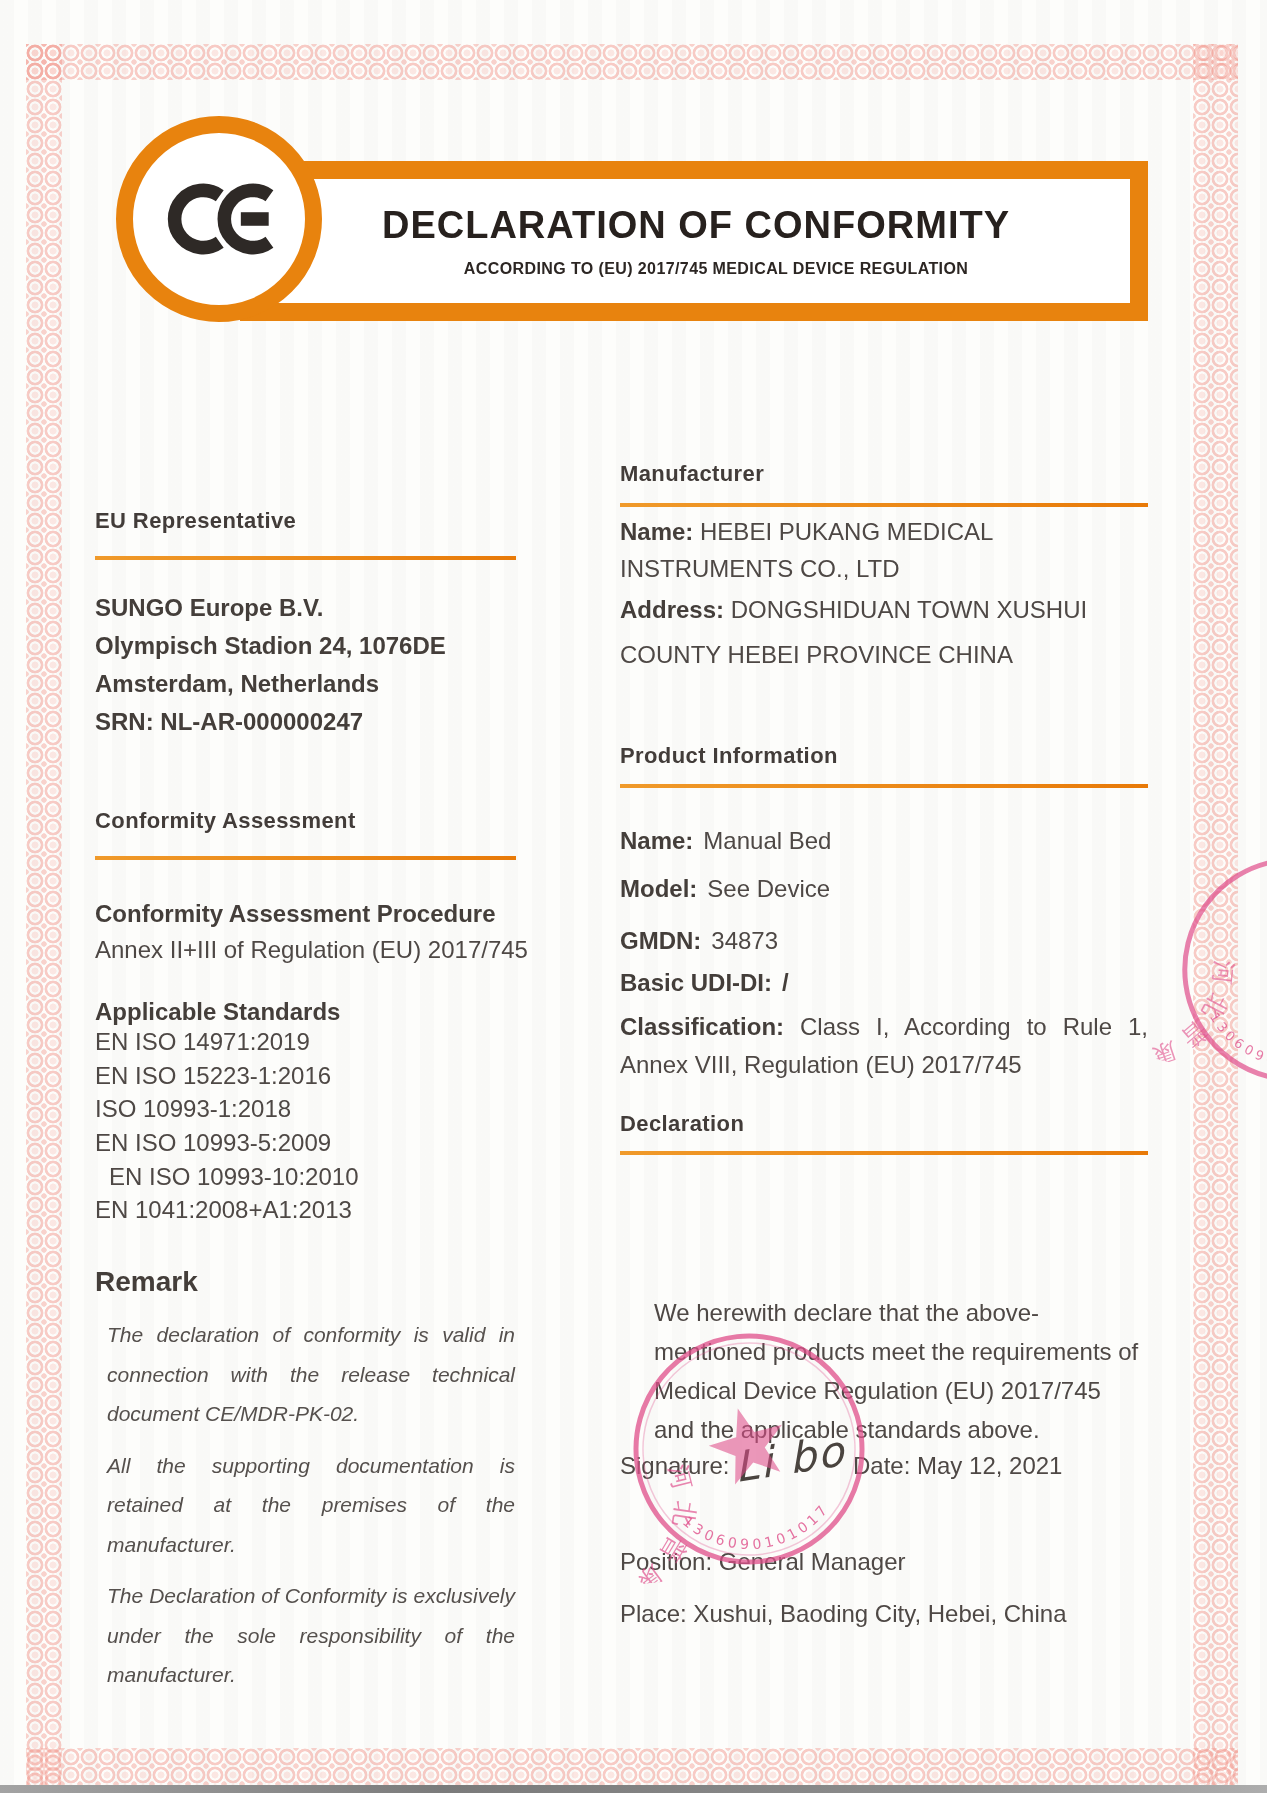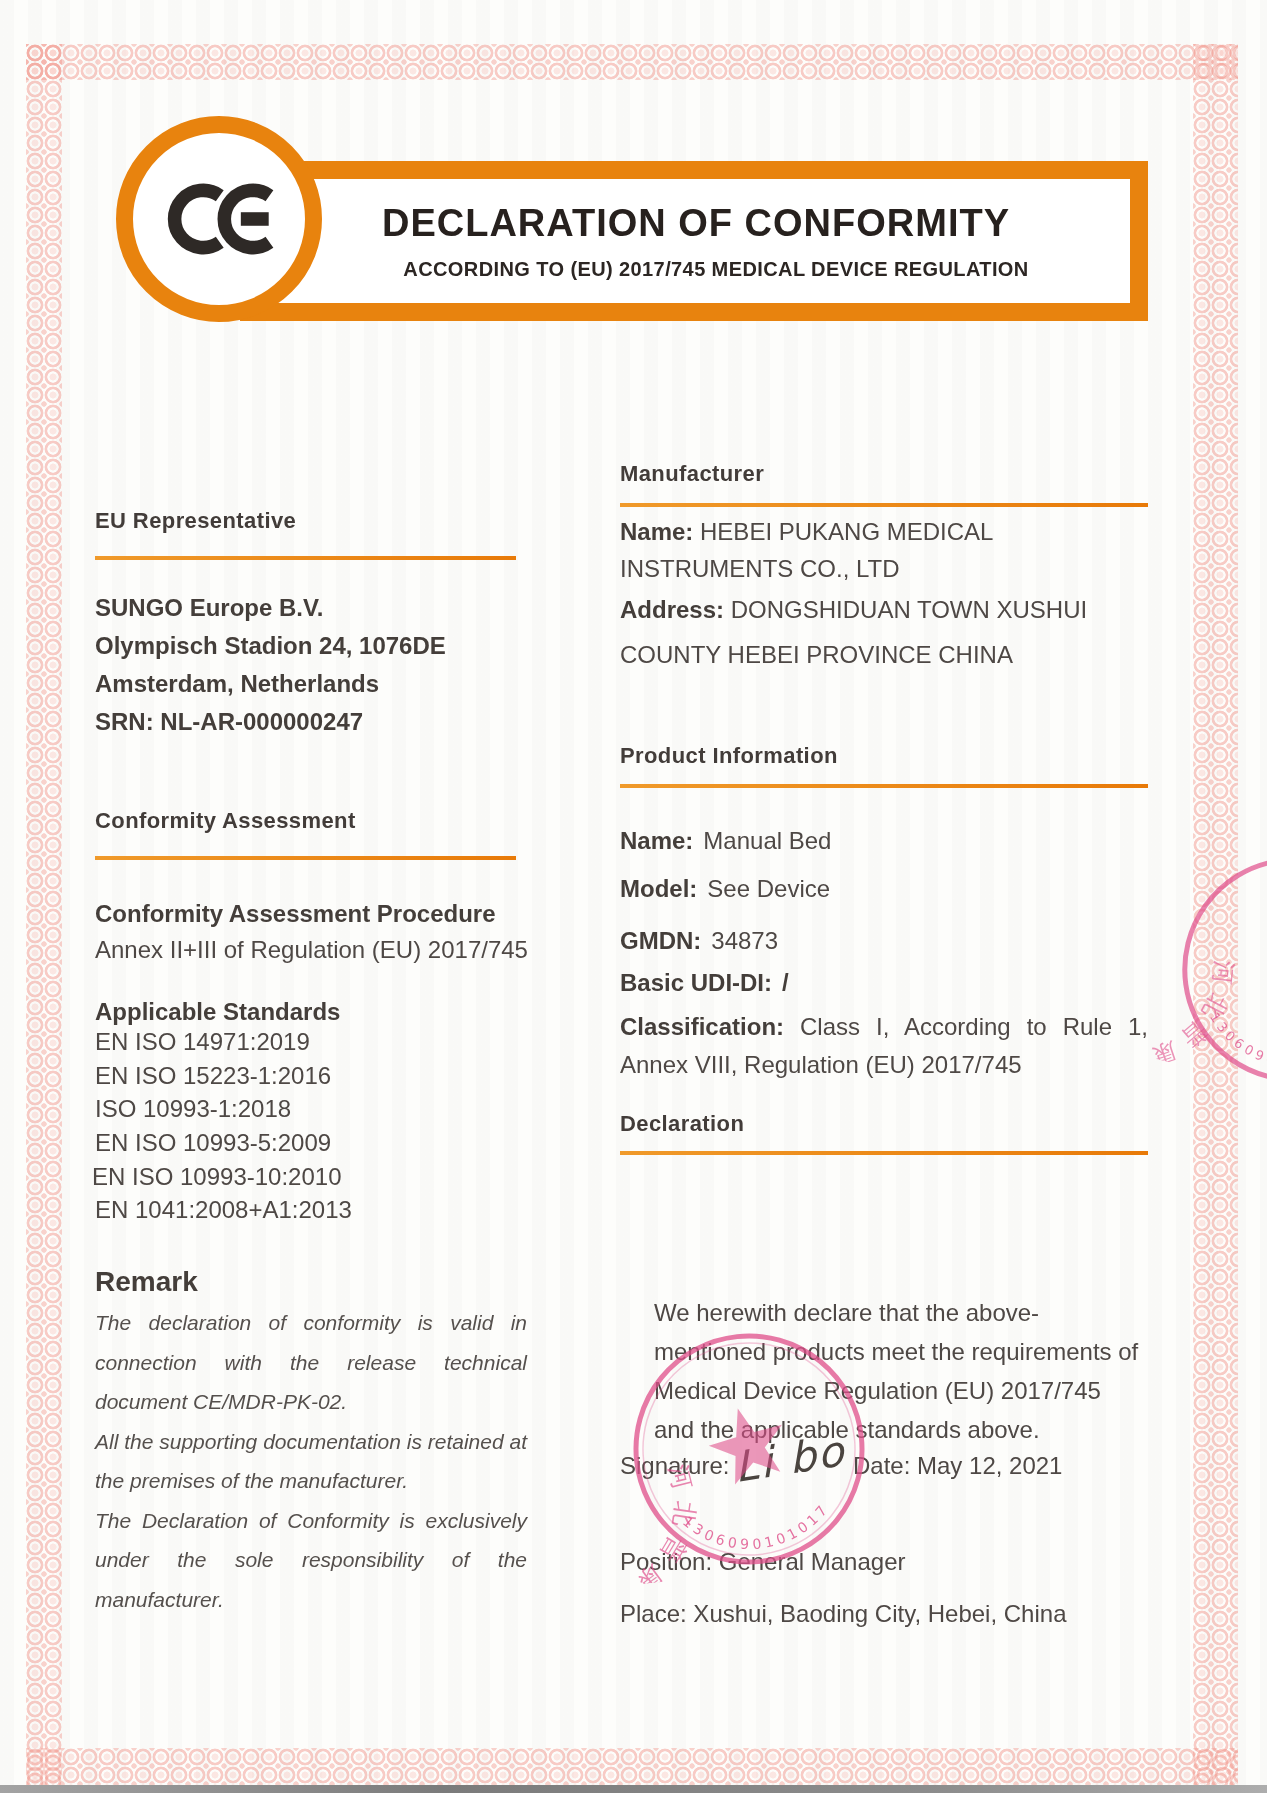--- a/index.html
+++ b/index.html
@@ -39,7 +39,7 @@
     padding-left:80px; padding-right:76px;
   }
   .doc-title { font-size:38px; font-weight:bold; letter-spacing:1px; color:#27211e; white-space:nowrap; }
-  .doc-subtitle { font-size:20px; font-weight:bold; letter-spacing:.4px; color:#2c2623; white-space:nowrap;margin-left:40px; }
+  .doc-subtitle { font-size:16px; font-weight:bold; letter-spacing:.4px; color:#2c2623; white-space:nowrap;margin-left:40px; }
 
   .h2 { position:absolute; font-size:22px; font-weight:bold; color:#423c39; letter-spacing:.4px; white-space:nowrap; }
   .rule { position:absolute; height:4px; background:linear-gradient(90deg,#f09a2a,#e87a08); }

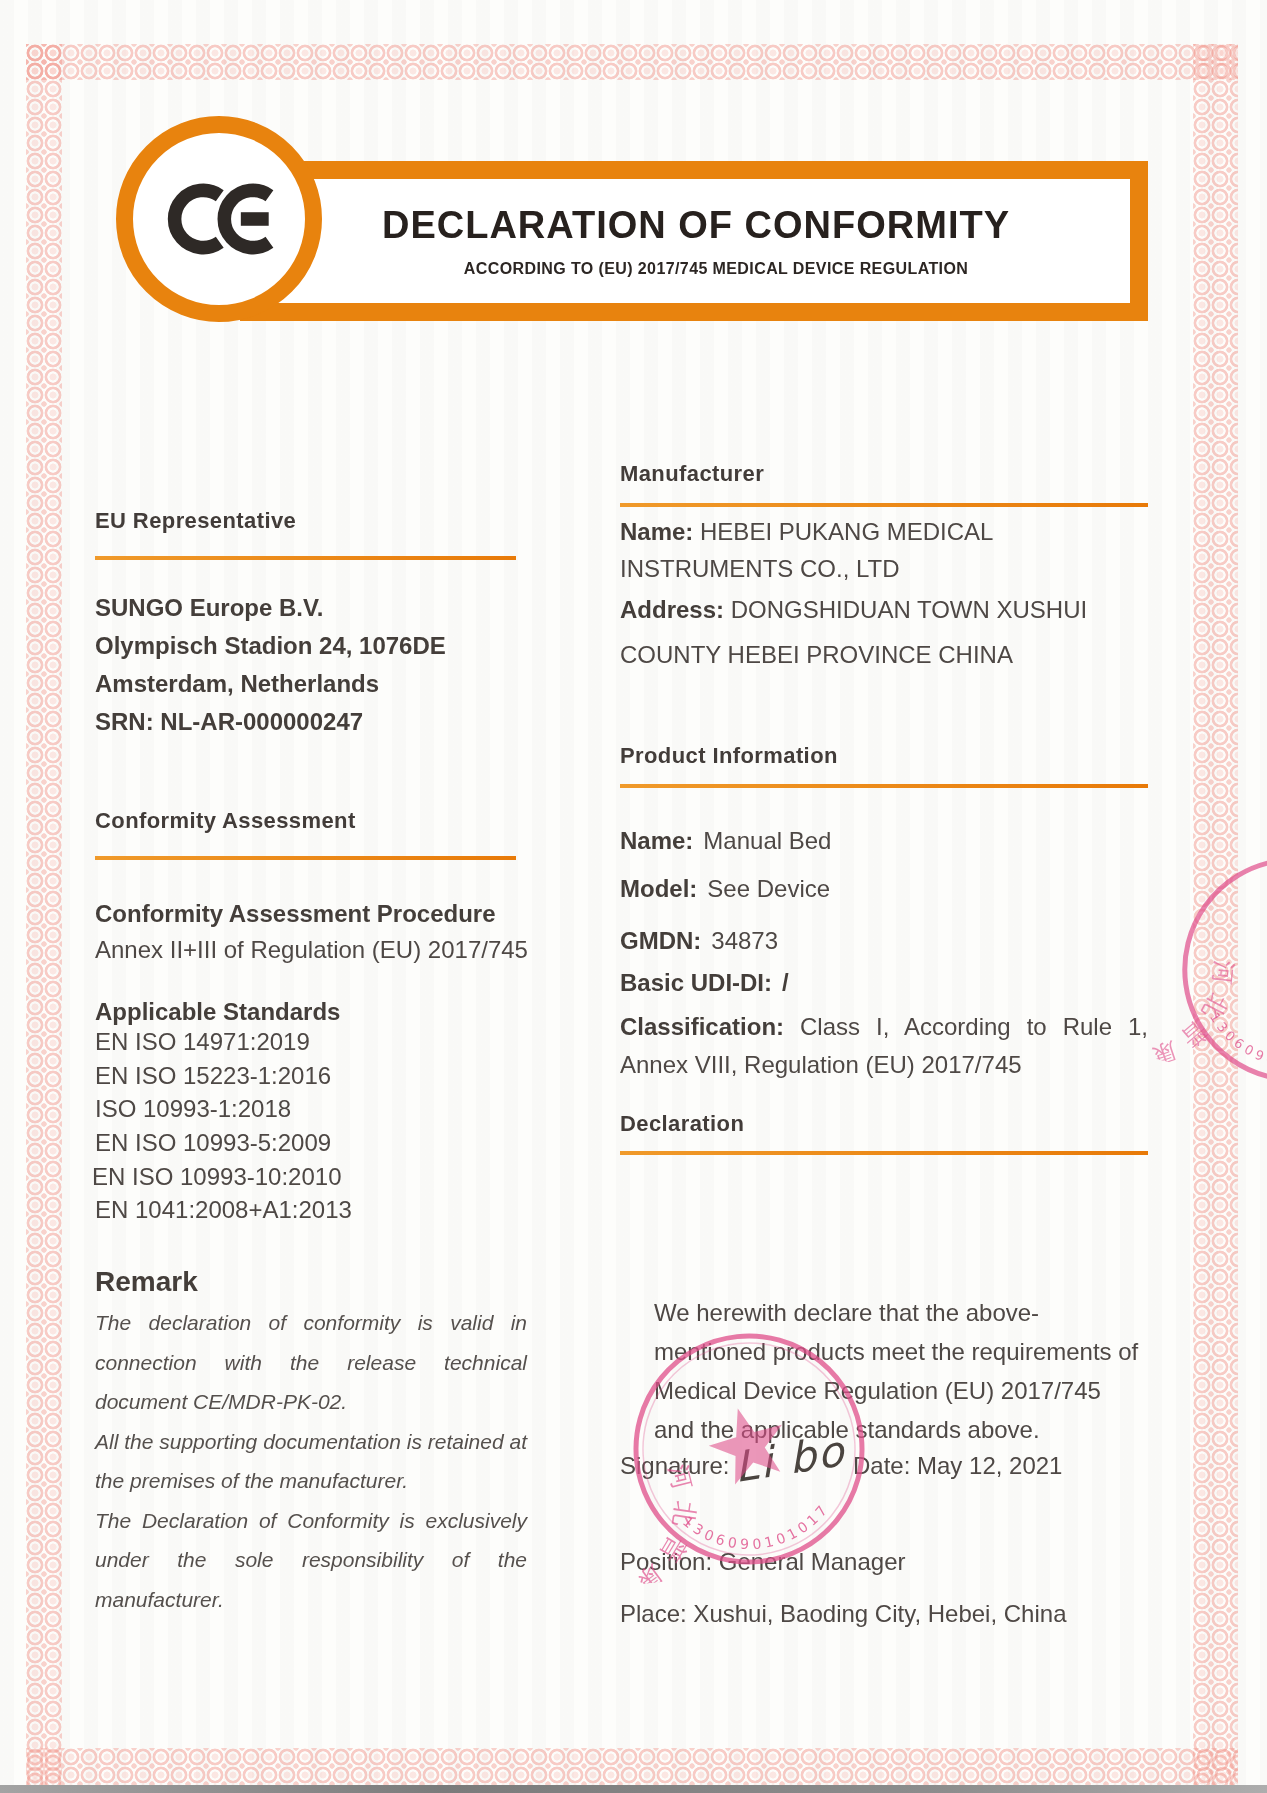--- a/index.html
+++ b/index.html
@@ -102,7 +102,7 @@
   <div class="line" style="left:95px; top:1062px;">EN ISO 15223-1:2016</div>
   <div class="line" style="left:95px; top:1095px;">ISO 10993-1:2018</div>
   <div class="line" style="left:95px; top:1129px;">EN ISO 10993-5:2009</div>
-  <div class="line" style="left:92px; top:1163px;">EN ISO 10993-10:2010</div>
+  <div class="line" style="left:109px; top:1163px;">EN ISO 10993-10:2010</div>
   <div class="line" style="left:95px; top:1196px;">EN 1041:2008+A1:2013</div>
 
   <div class="line b" style="left:95px; top:1266px; font-size:28px;">Remark</div>

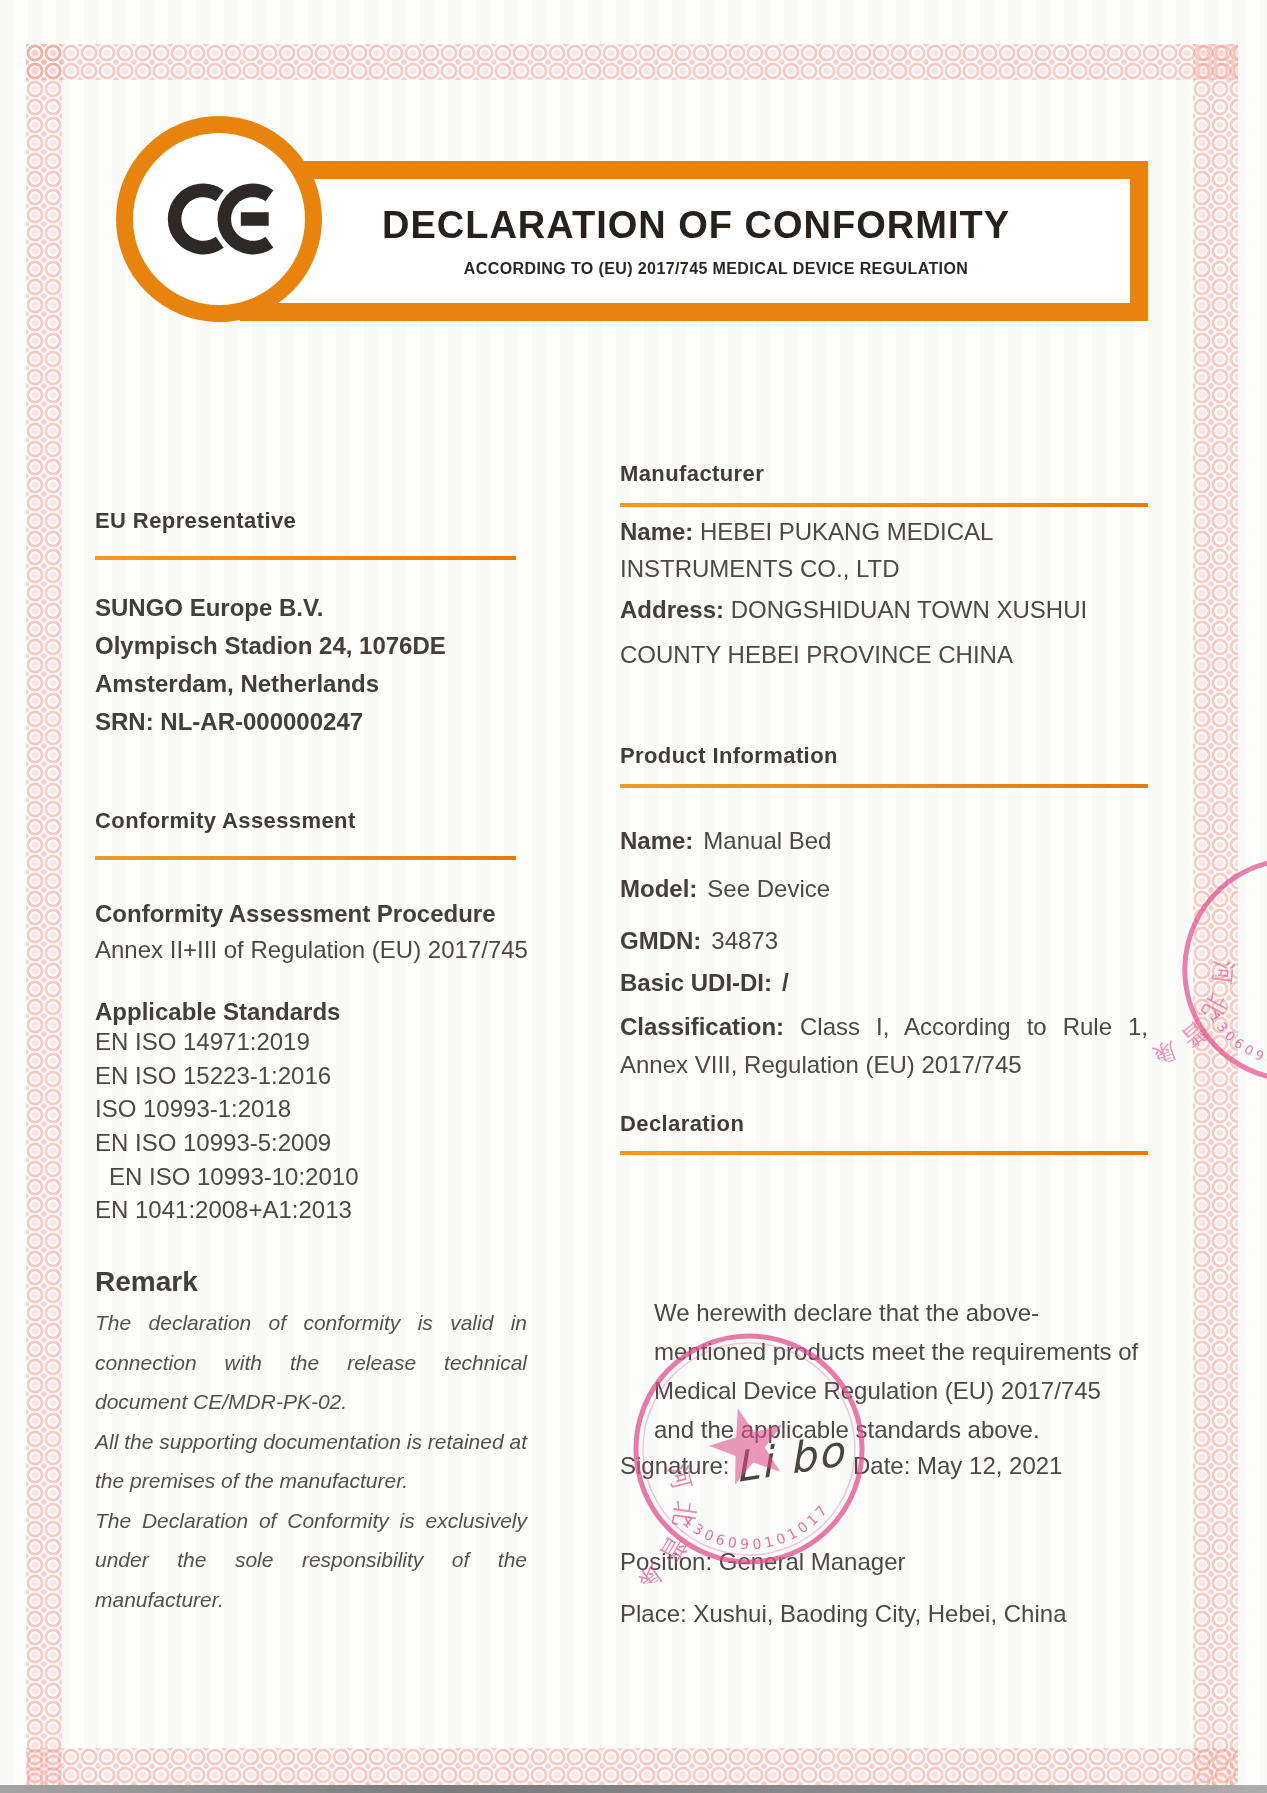--- a/index.html
+++ b/index.html
@@ -48,7 +48,7 @@
   .val { margin-left:10px; }
   .para { position:absolute; margin:0; font-size:24px; color:#4e4845; }
   .remark-block { position:absolute; font-style:italic; font-size:21px; line-height:39.5px; color:#55504d; text-align:justify; }
-  .remark-block p { margin:0; }
+  .remark-block p { margin:12px; }
   .seal { position:absolute; pointer-events:none; z-index:4; }
   .sig-script {
     position:absolute; font-size:42px; font-style:italic; color:#4a443f;

